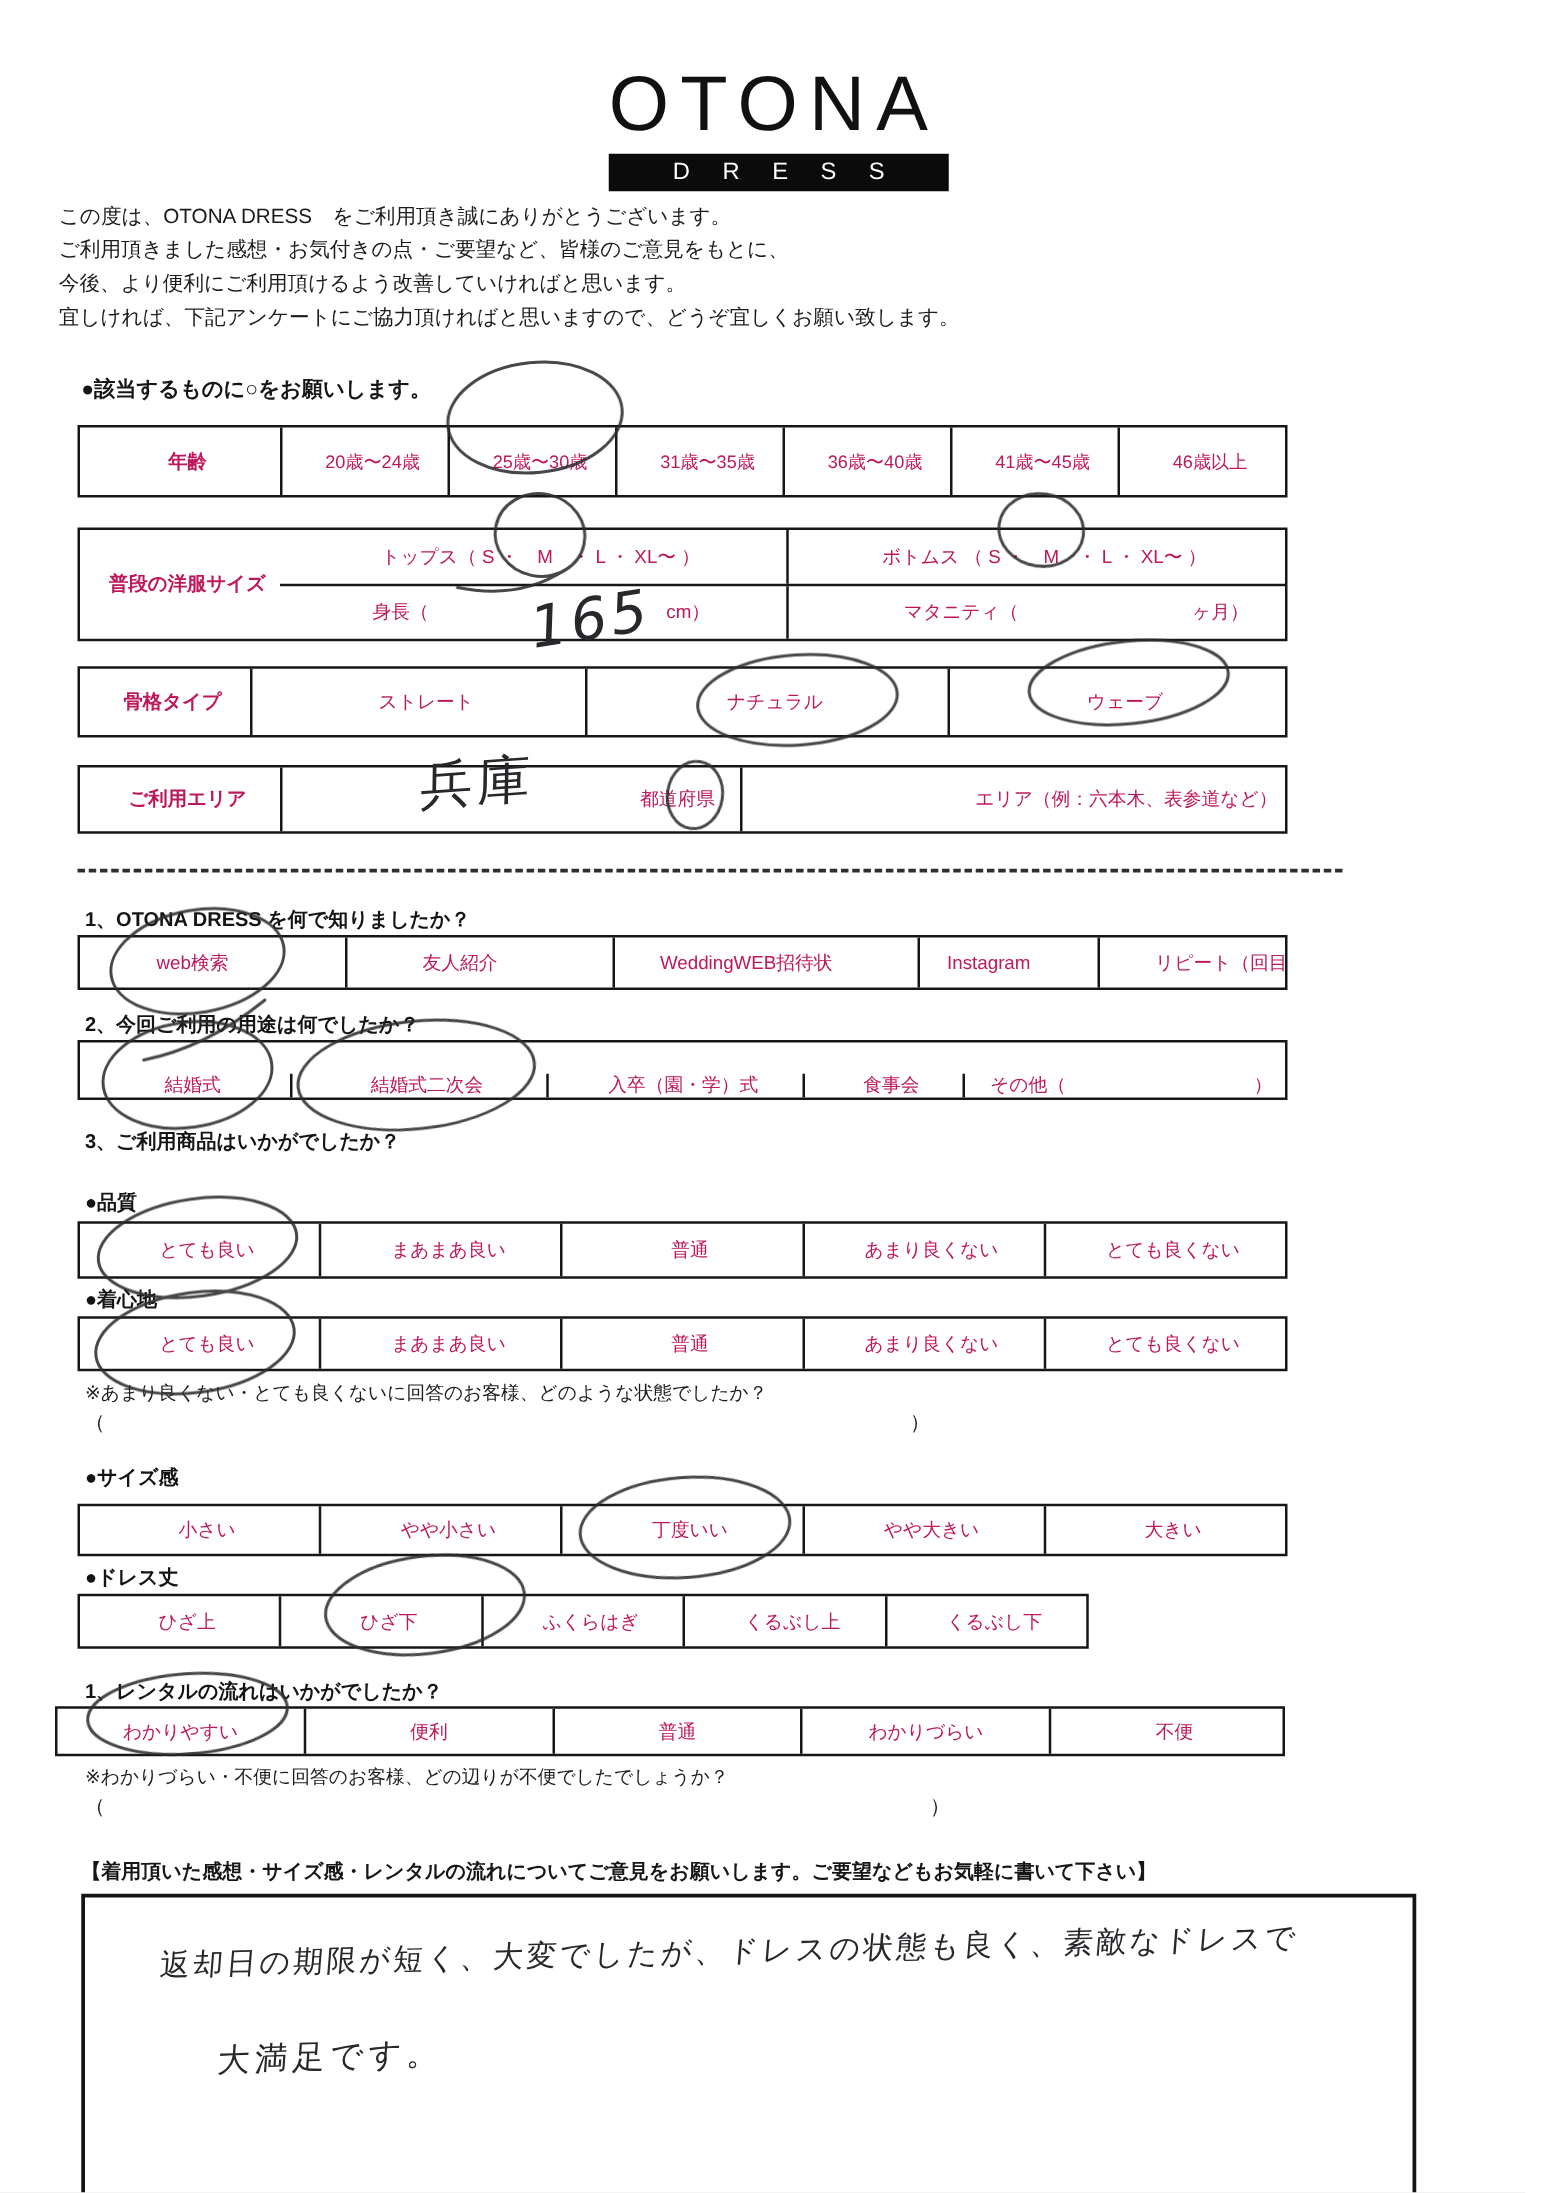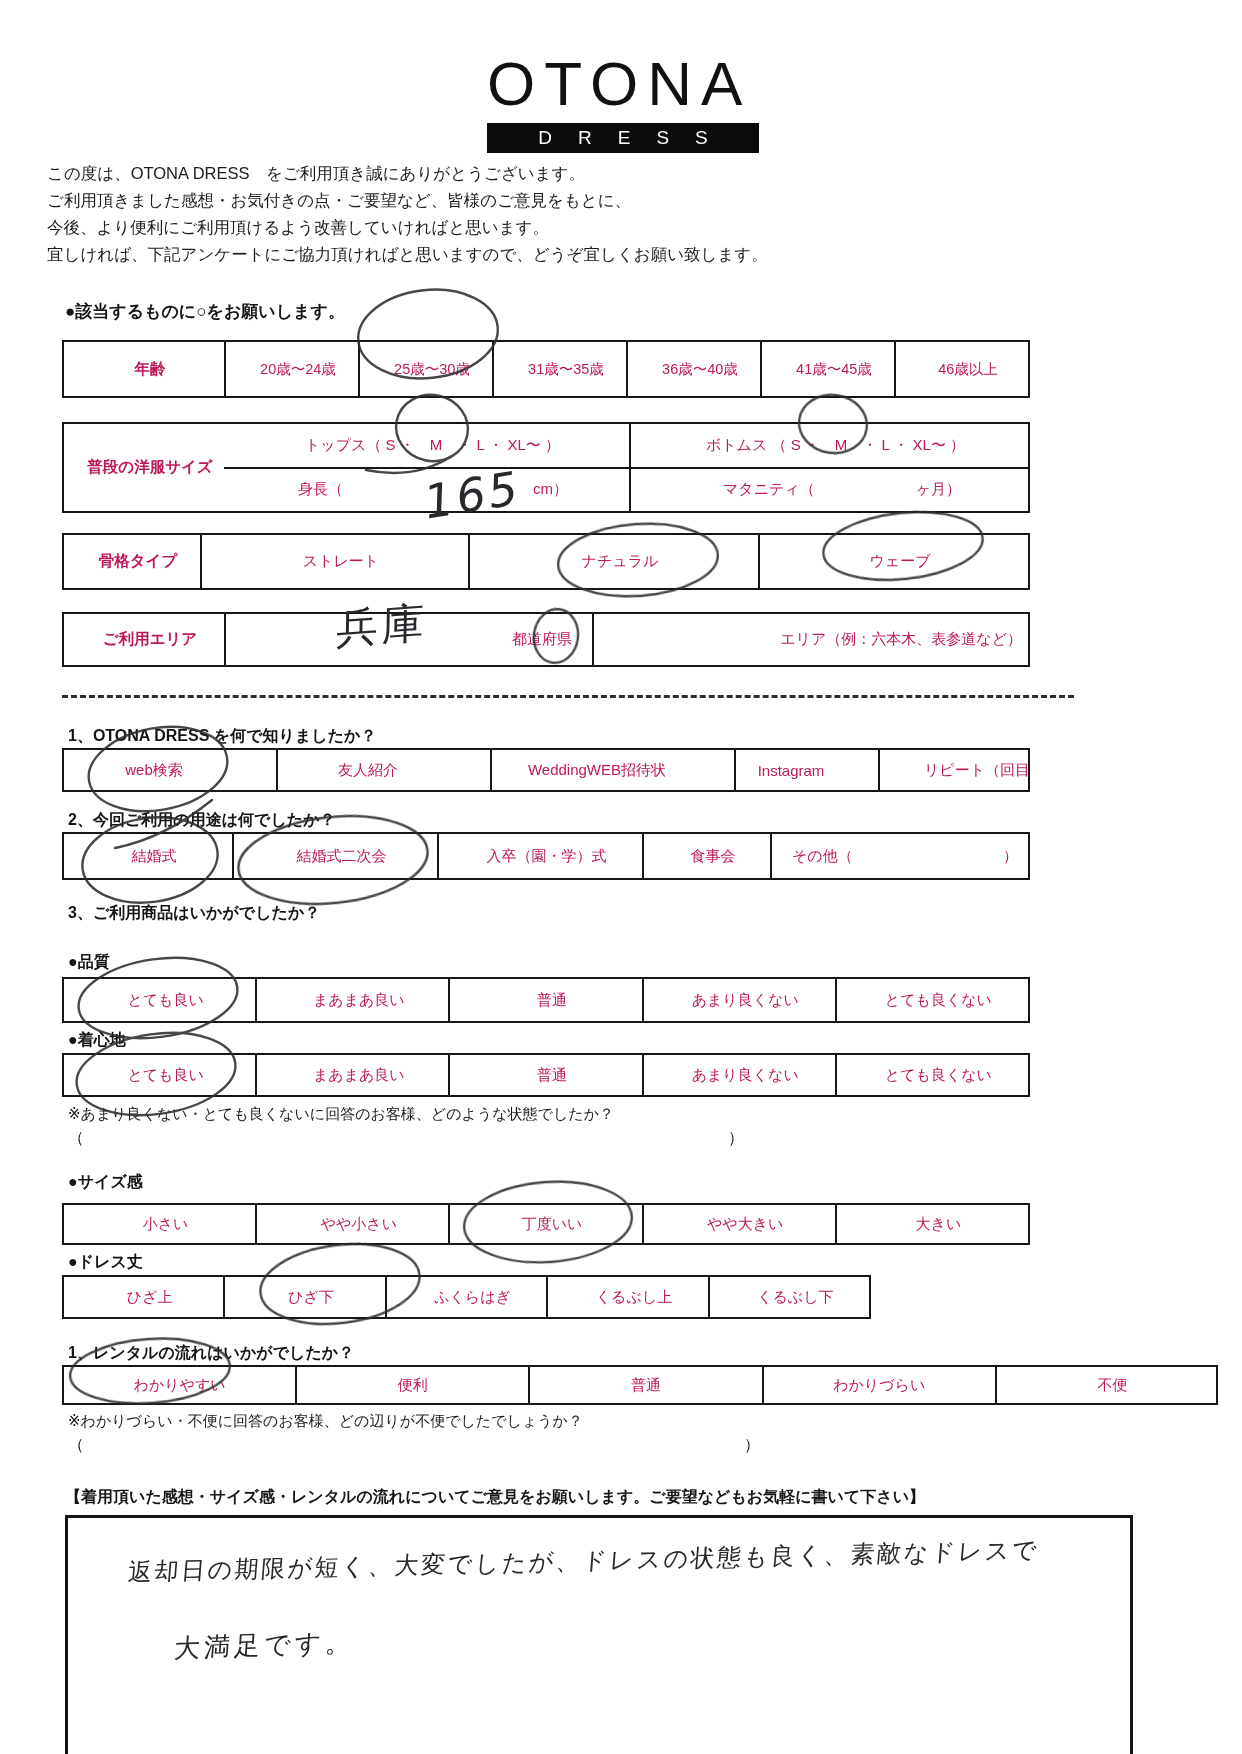--- a/index.html
+++ b/index.html
@@ -93,7 +93,7 @@
         </div>
         <div class="cell" style="flex:1; justify-content:space-between;">
           <span style="margin-left:80px;">マタニティ（</span>
-          <span style="margin-right:67px;">ヶ月）</span>
+          <span style="margin-right:29px;">ヶ月）</span>
         </div>
       </div>
     </div>

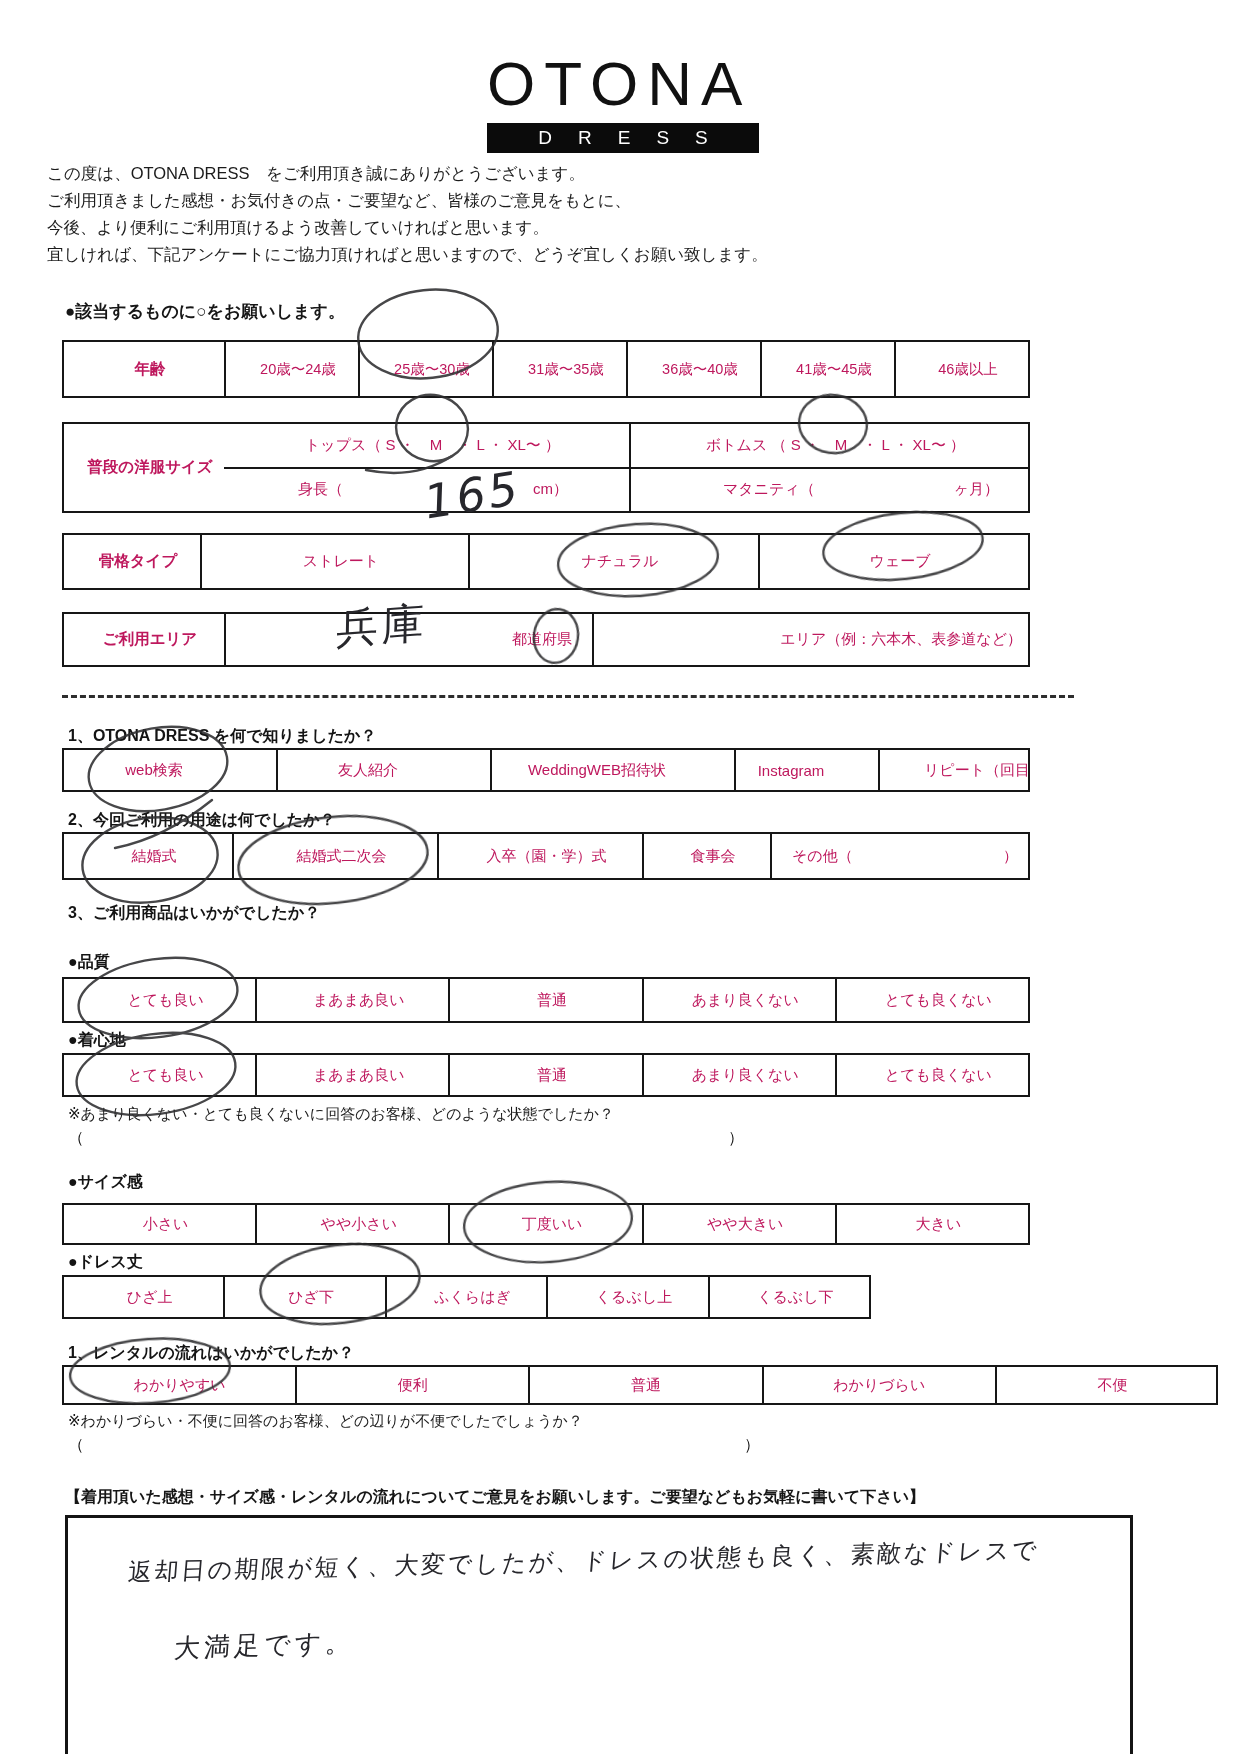--- a/index.html
+++ b/index.html
@@ -132,7 +132,7 @@
   </div>
 
   <div class="abs title" style="left:68px; top:810px;">2、今回ご利用の用途は何でしたか？</div>
-  <div class="tbl" style="left:62px; top:832px; width:968px; height:48px;">
+  <div class="tbl" style="left:62px; top:832px; width:968px; height:48px;align-items:flex-end;">
     <div class="cell" style="width:168px;">結婚式</div>
     <div class="cell" style="width:205px;">結婚式二次会</div>
     <div class="cell" style="width:205px;">入卒（園・学）式</div>

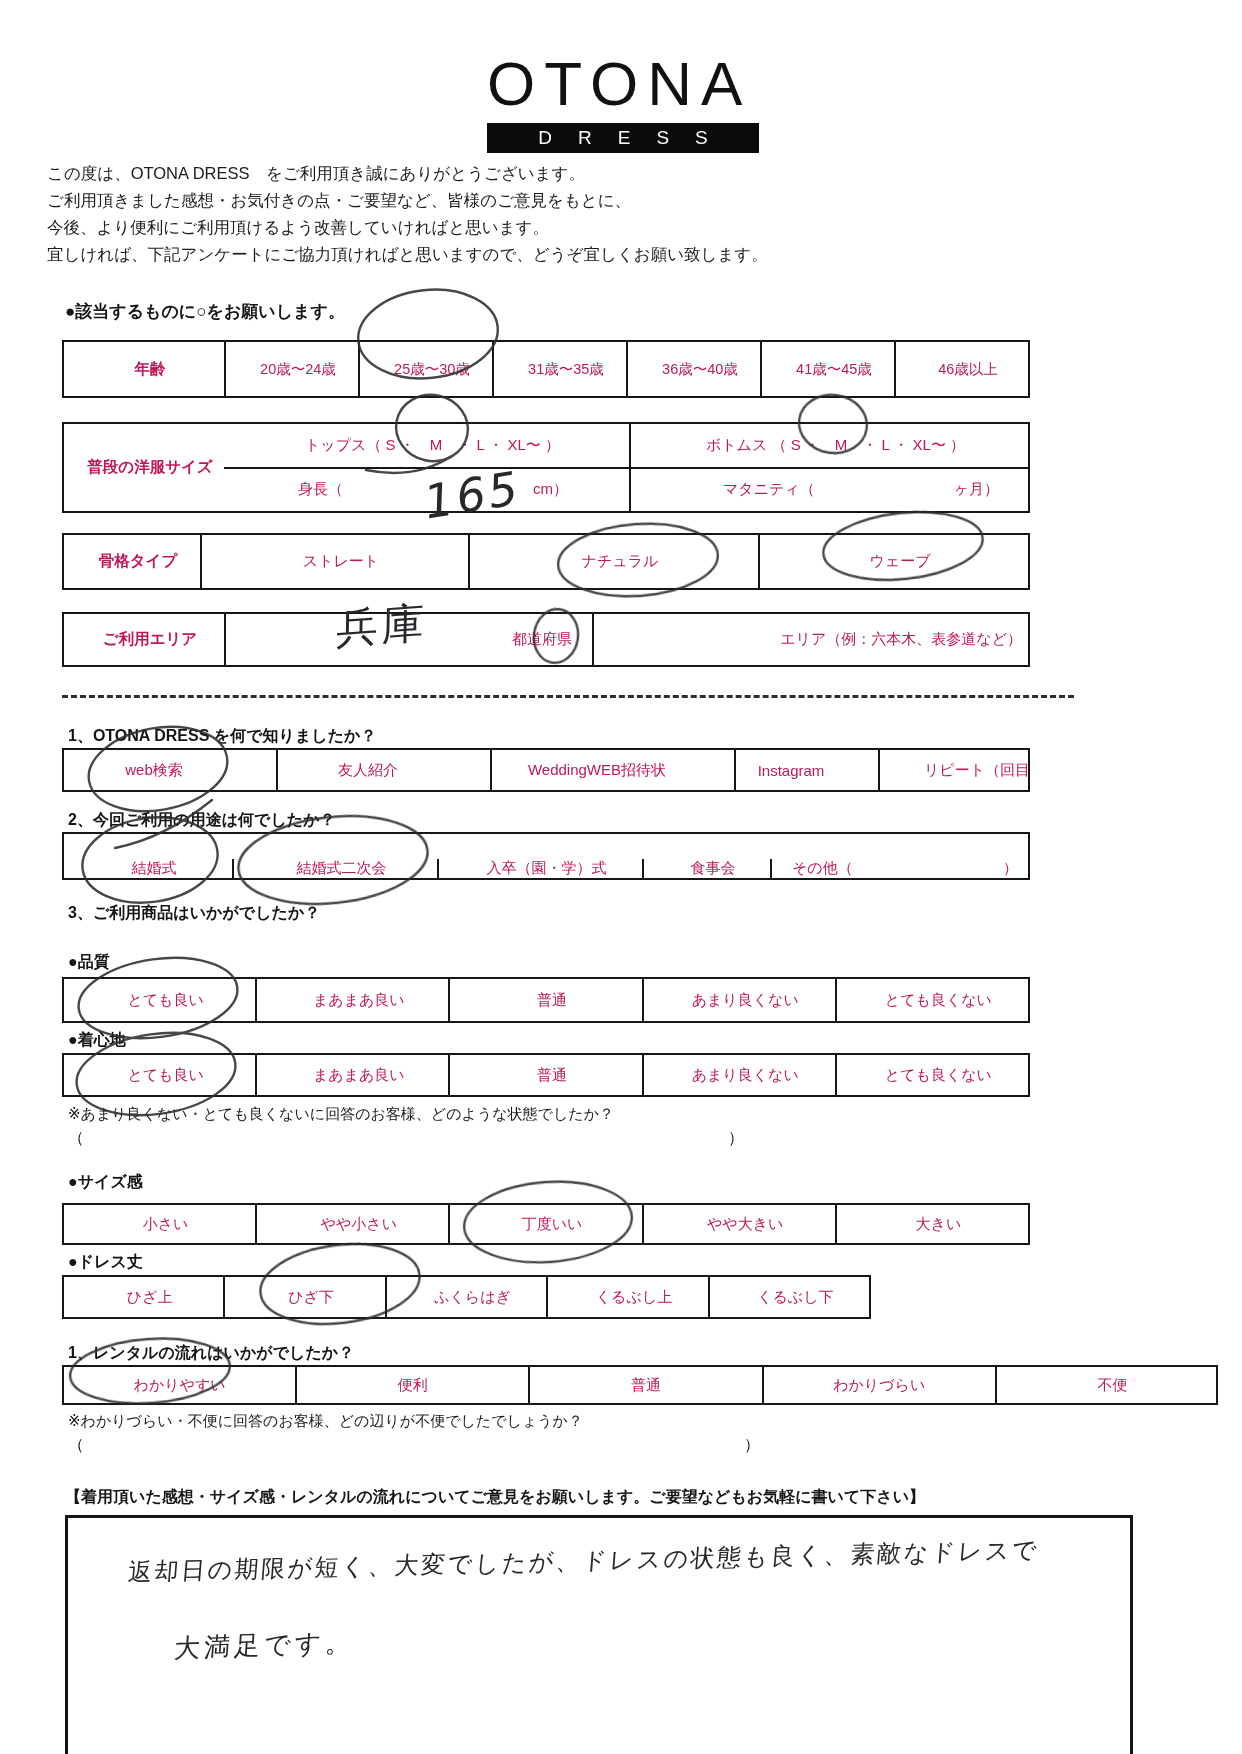--- a/index.html
+++ b/index.html
@@ -188,7 +188,7 @@
   </div>
 
   <div class="abs title" style="left:68px; top:1343px;">1、レンタルの流れはいかがでしたか？</div>
-  <div class="tbl" style="left:62px; top:1365px; width:1156px; height:40px;gap:12px;">
+  <div class="tbl" style="left:44px; top:1365px; width:984px; height:40px;gap:12px;">
     <div class="cell" style="flex:1;">わかりやすい</div>
     <div class="cell" style="flex:1;">便利</div>
     <div class="cell" style="flex:1;">普通</div>

